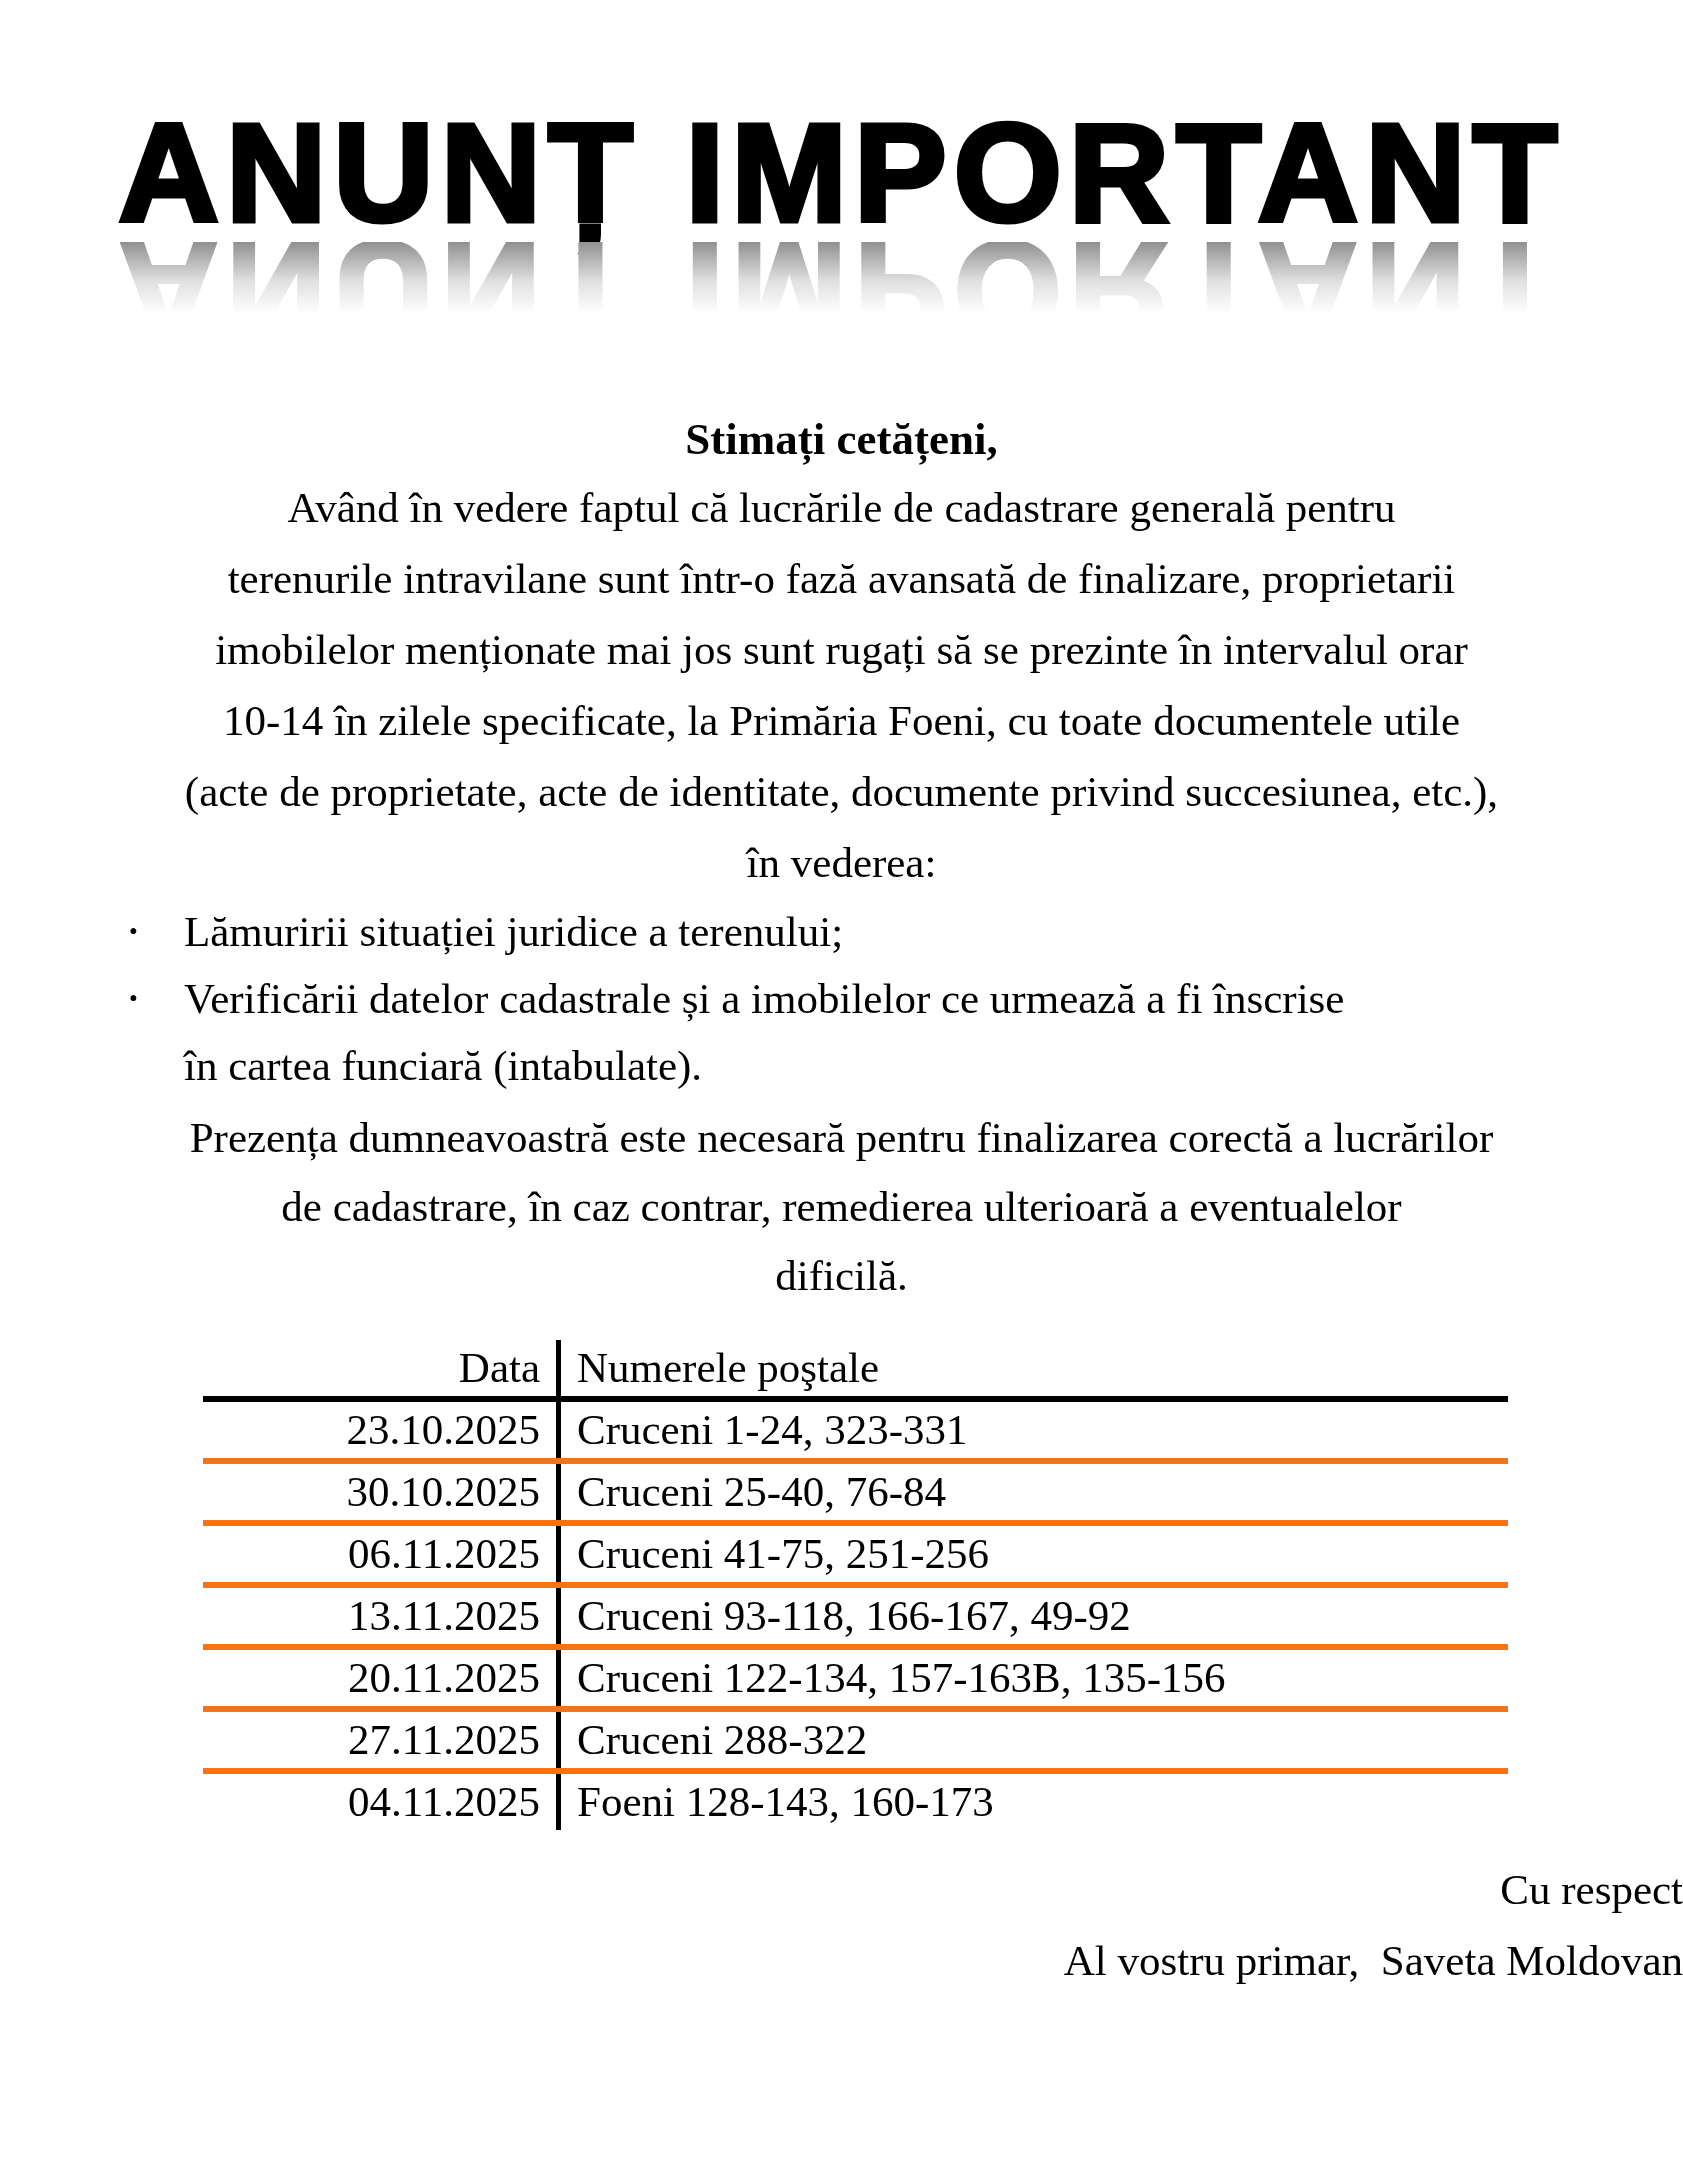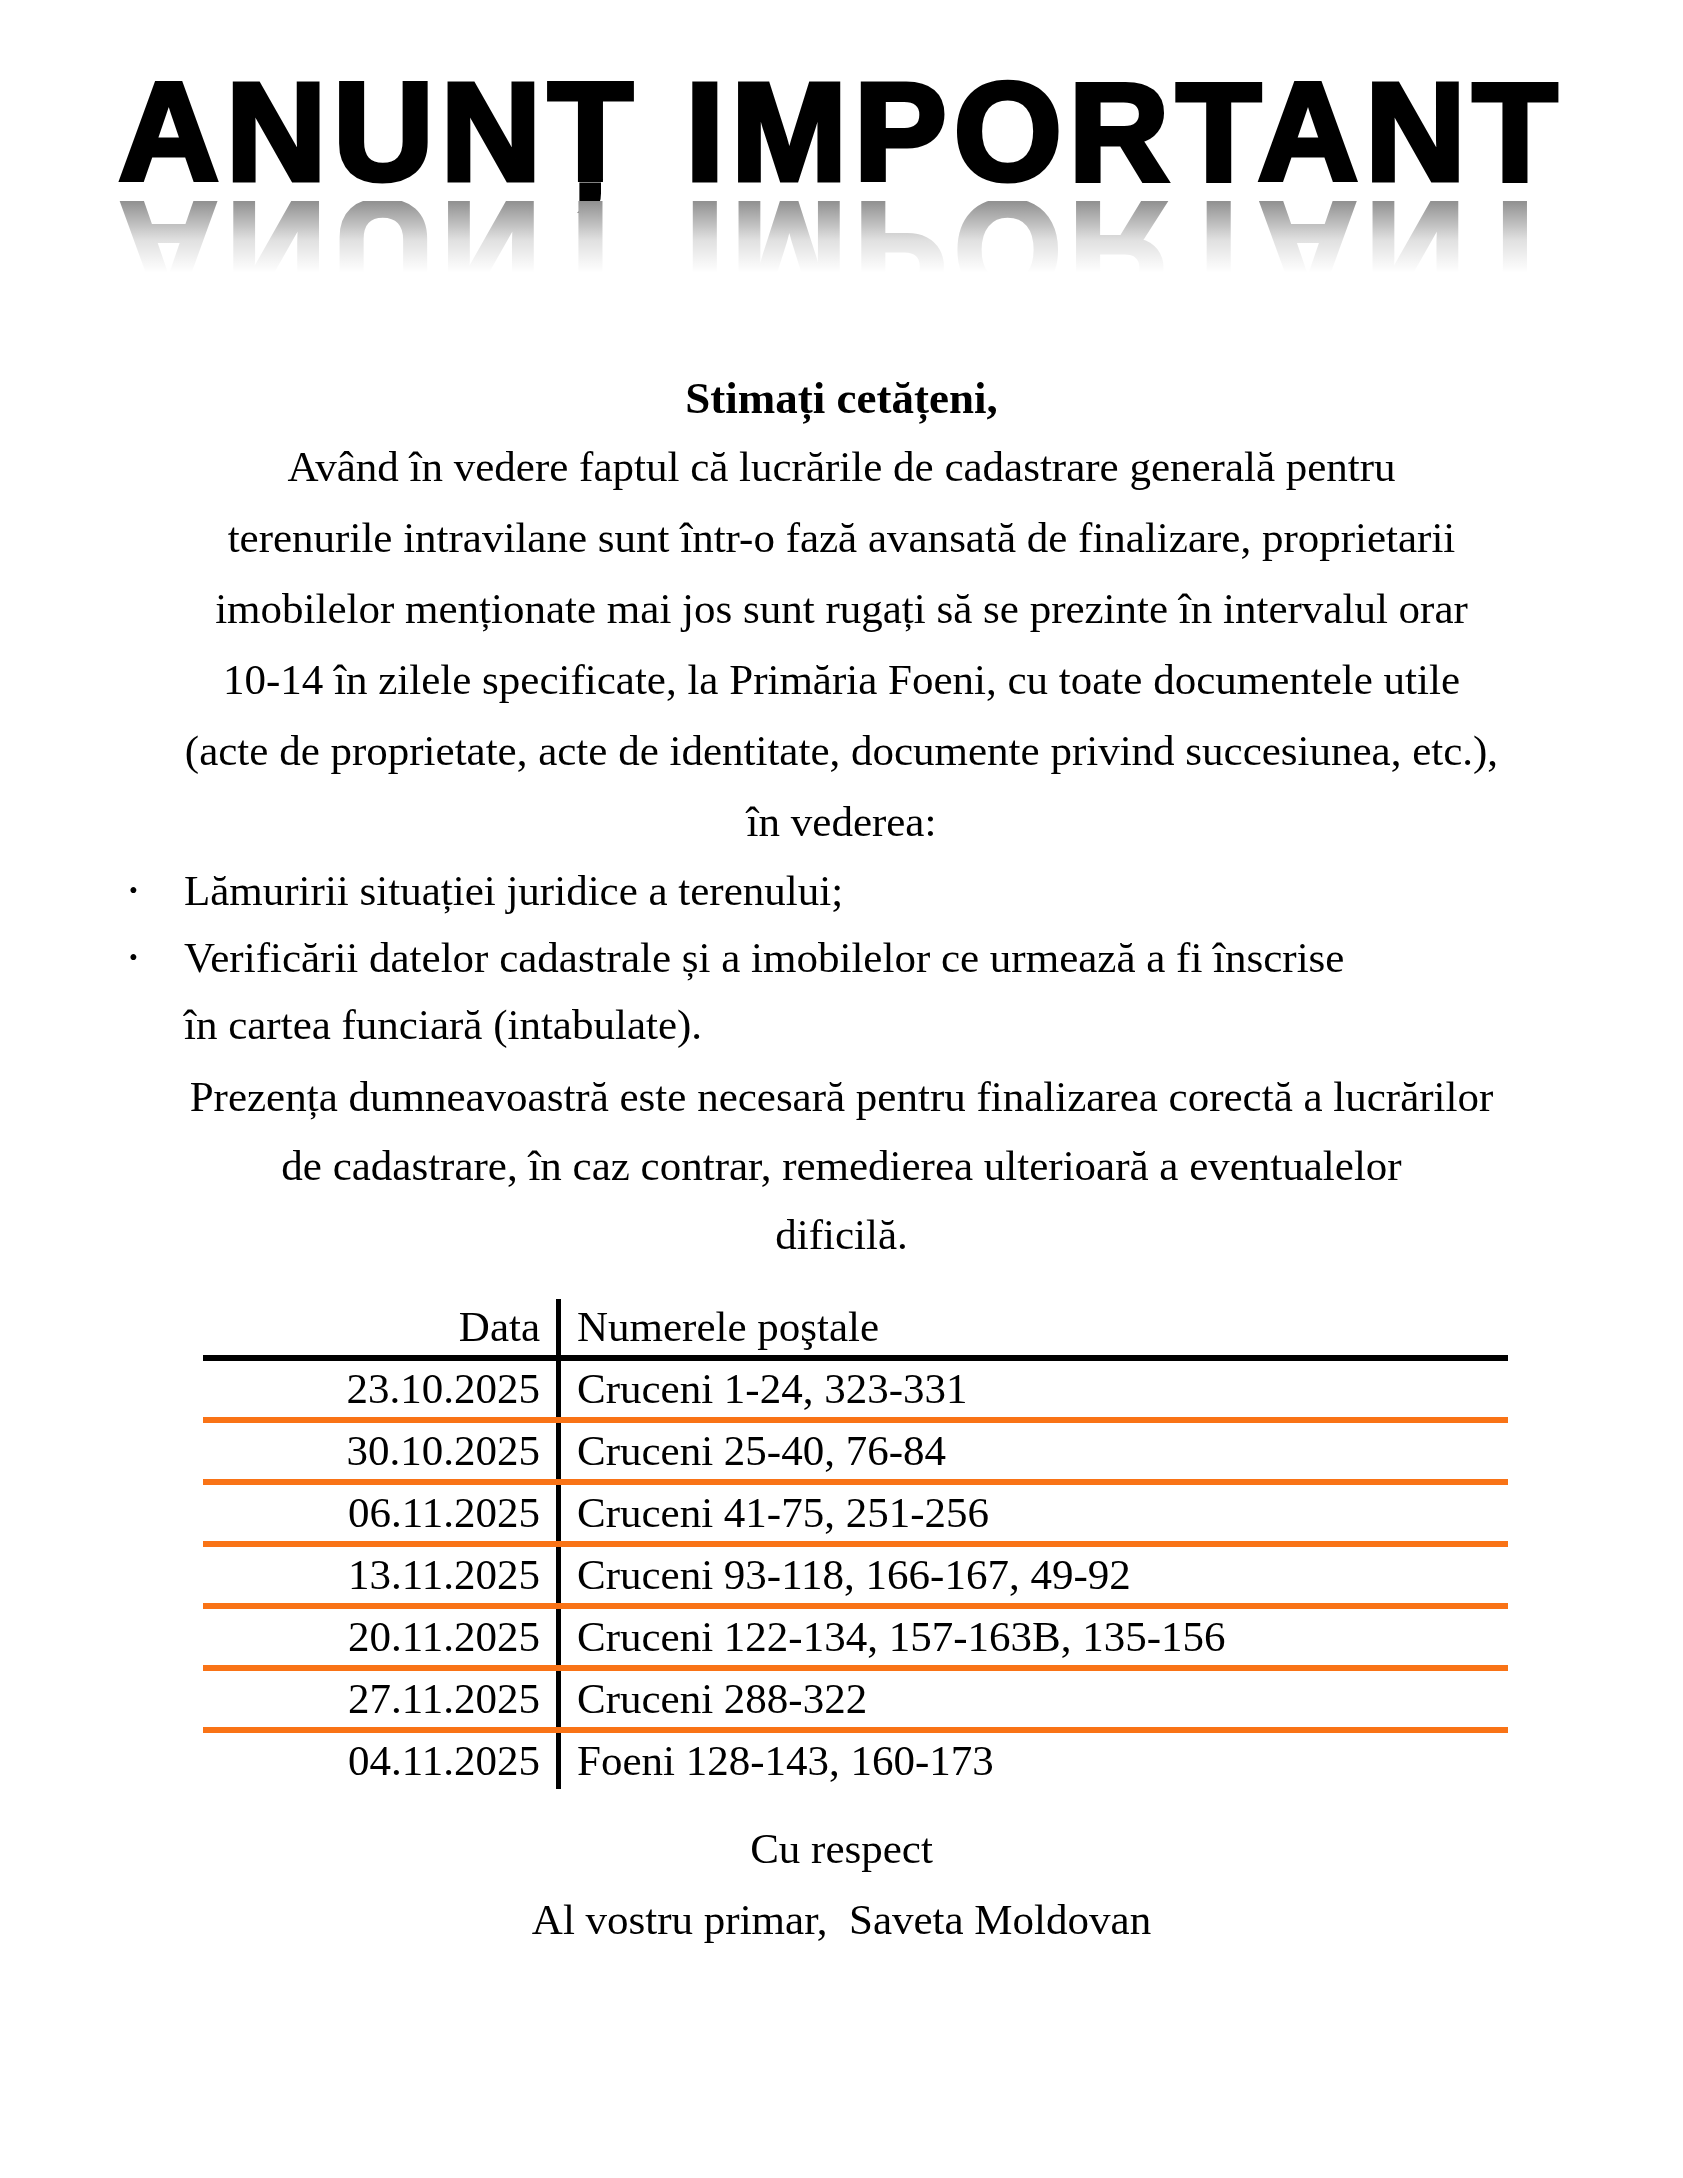--- a/index.html
+++ b/index.html
@@ -10,7 +10,7 @@
     position:relative;overflow:hidden;
   }
   
-  .title-block{padding-top:62px;text-align:center;}
+  .title-block{padding-top:103px;text-align:center;}
   .title-line{
     font-family:"Liberation Sans","DejaVu Sans",sans-serif;
     font-weight:700;font-size:139px;line-height:139px;

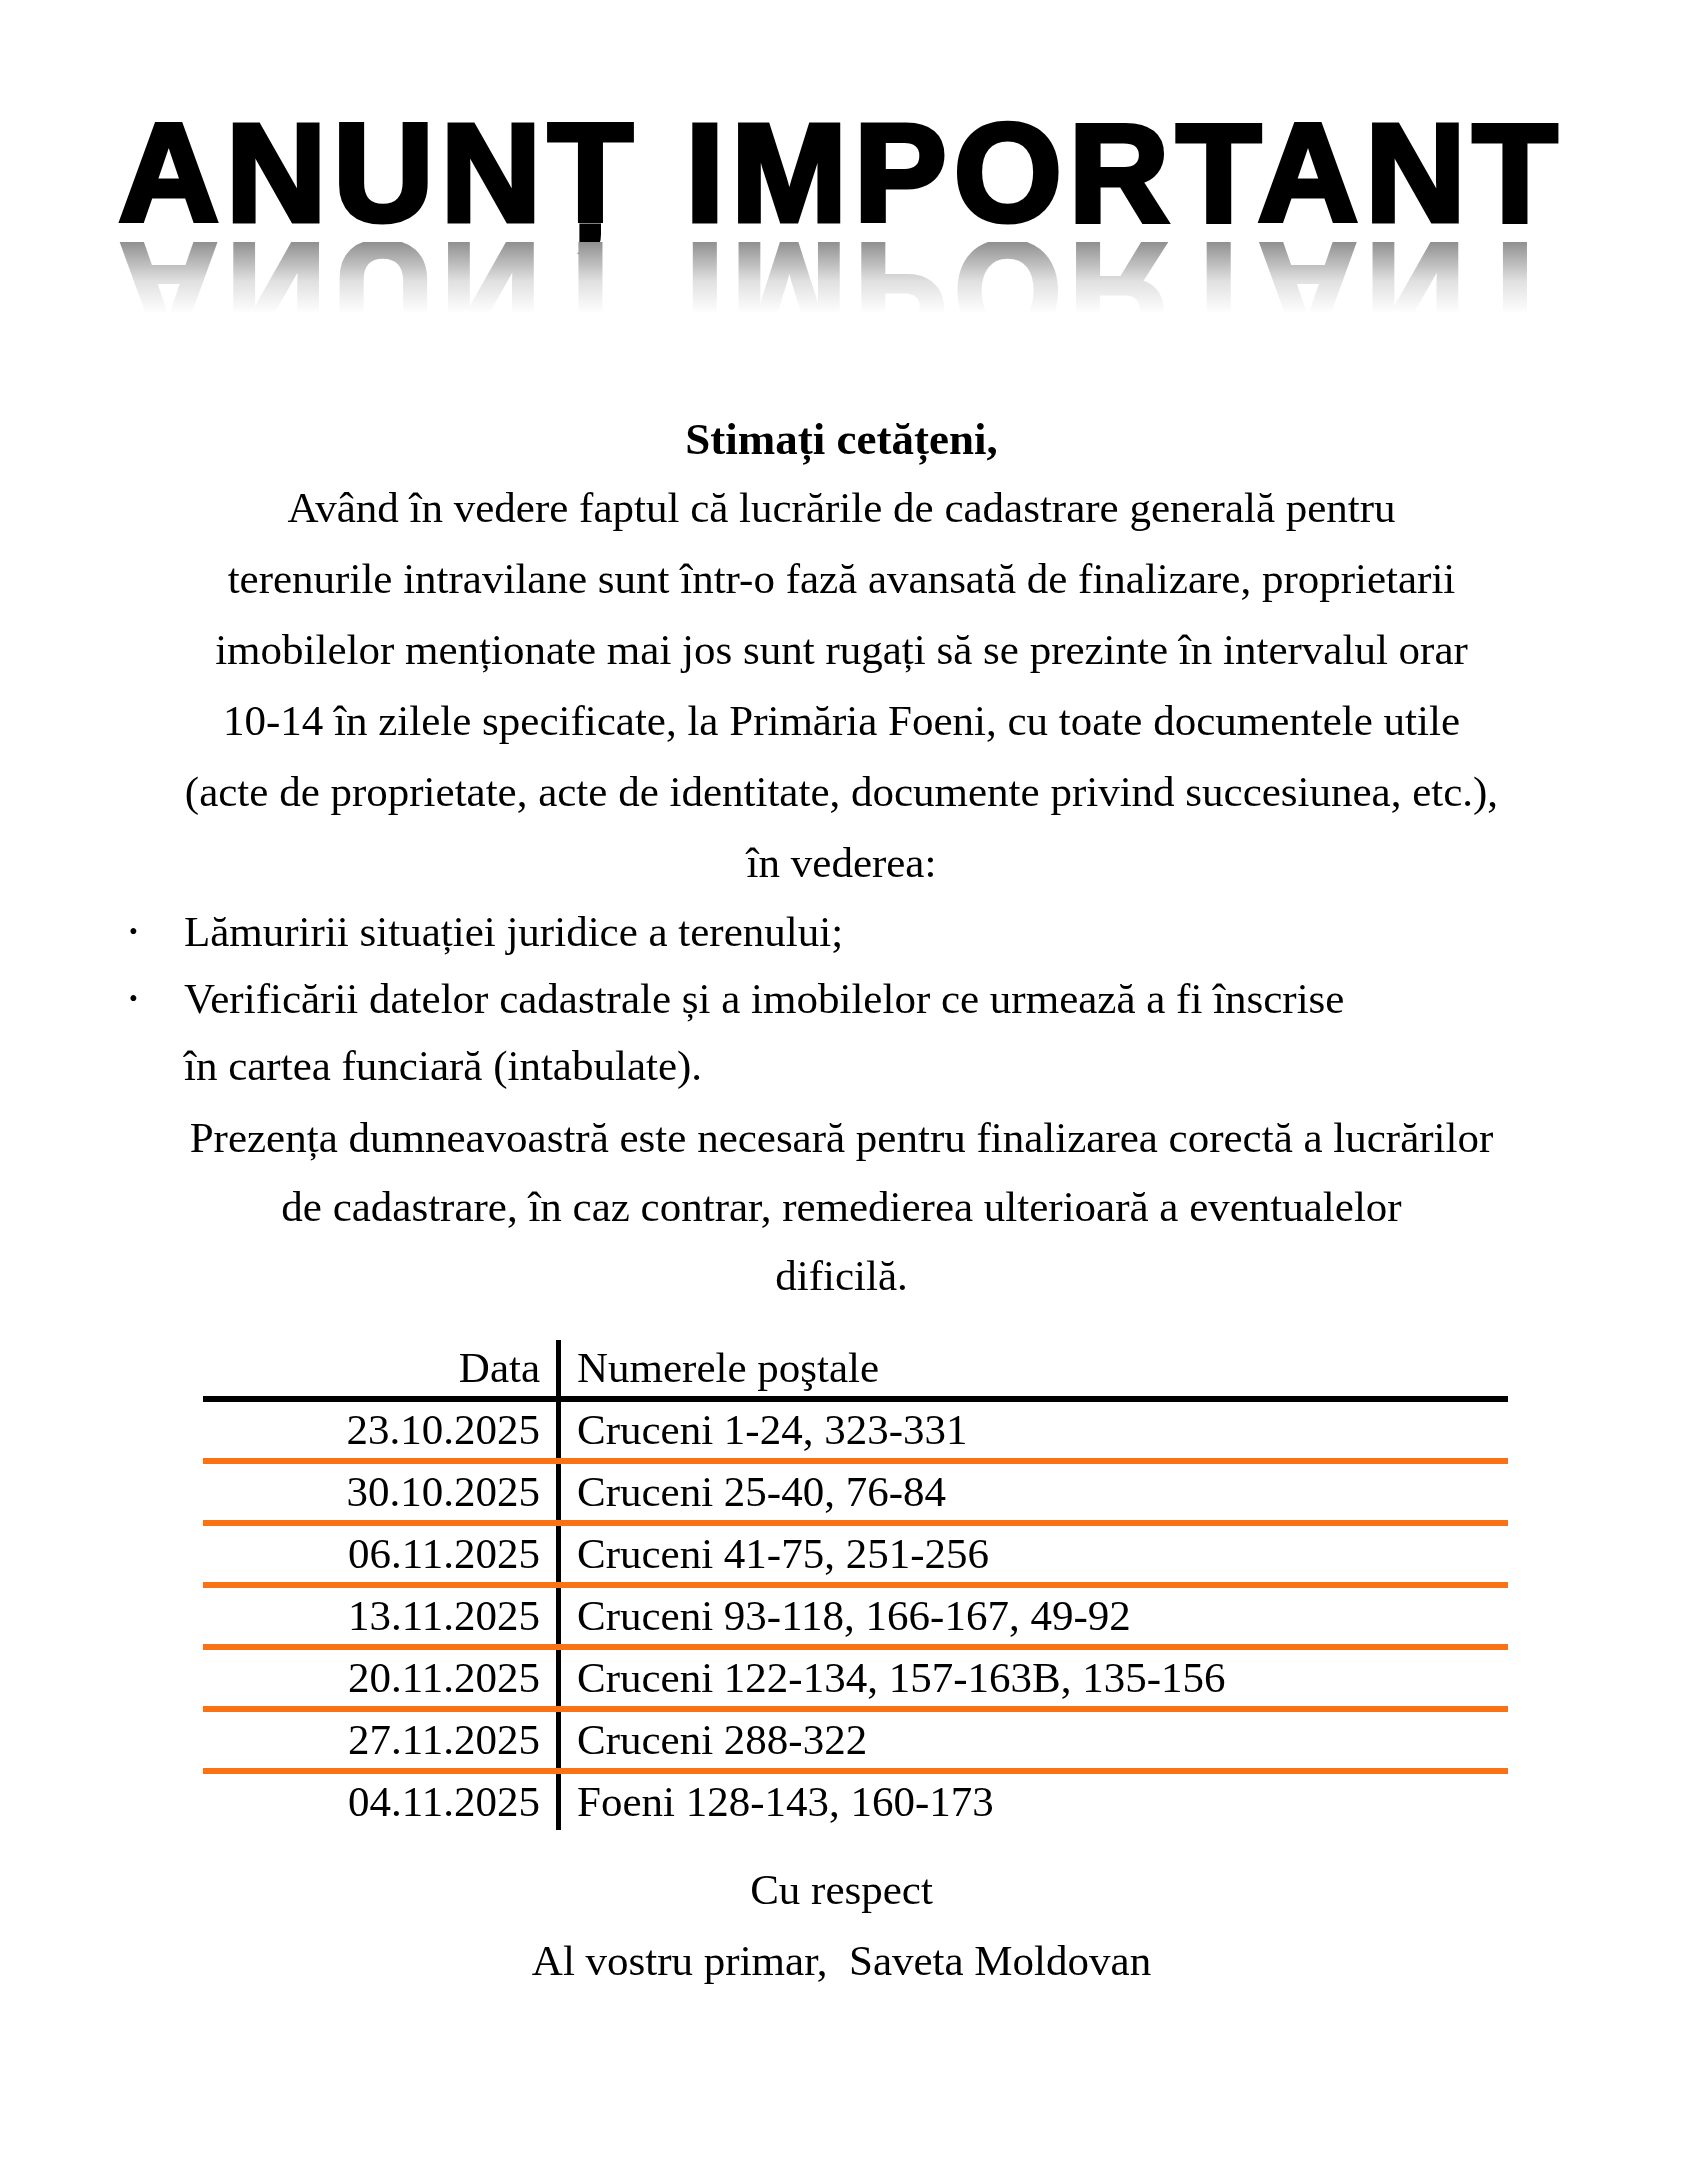--- a/index.html
+++ b/index.html
@@ -48,7 +48,7 @@
   .schedule tbody tr{border-bottom:6px solid #f97316;}
   .schedule tbody tr:last-child{border-bottom:none;}
   
-  .footer{margin-top:24px;text-align:center;font-size:43px;line-height:71px;}
+  .footer{margin-top:24px;text-align:right;font-size:43px;line-height:71px;}
   strong{font-weight:400;}
 </style>
 </head>

